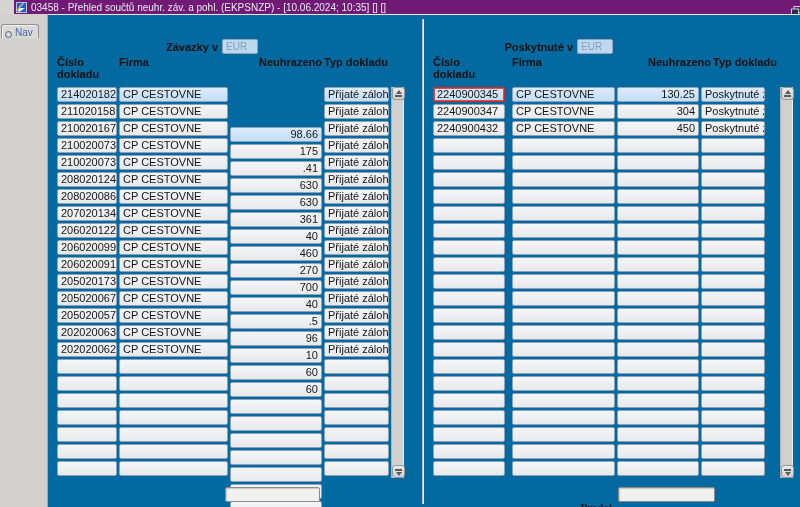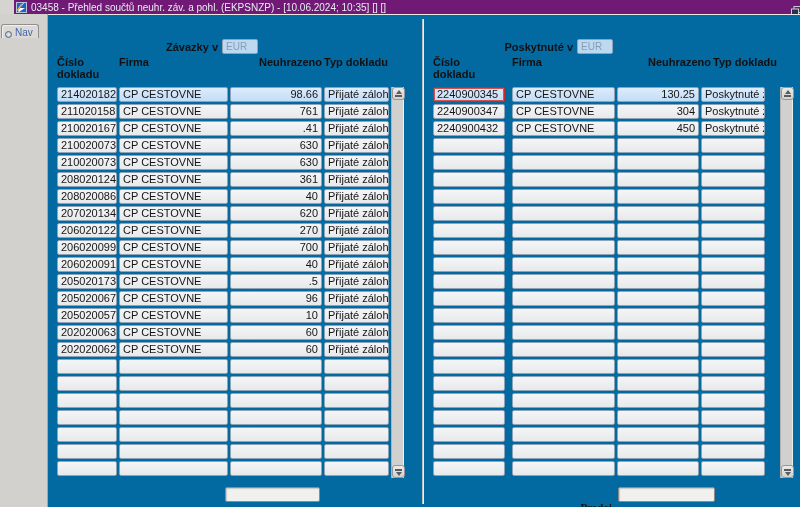--- a/index.html
+++ b/index.html
@@ -55,7 +55,7 @@
   
   .t-left .c-doc   { width:60px; margin-right:2px; }
   .t-left .c-firma { width:109px; margin-right:2px; }
-  .t-left .c-amount{ width:92px; margin-right:2px; }
+  .t-left .c-amount{ width:92px; margin-right:2px;margin-top:40px; }
   .t-left .c-type  { width:65px; }
   .t-left .h-doc   { width:60px; margin-right:2px; }
   .t-left .h-firma { width:109px; margin-right:2px; }

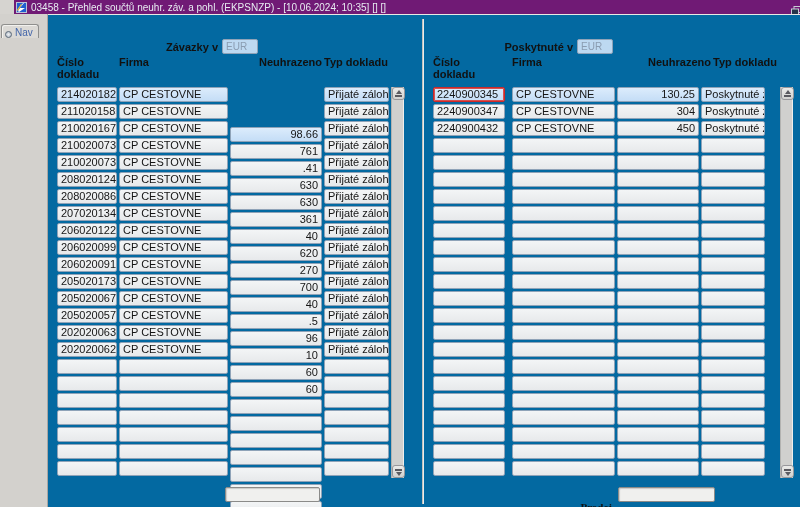--- a/index.html
+++ b/index.html
@@ -141,7 +141,7 @@
       <div class="trow">
         <div class="cell c-doc">2110201585</div>
         <div class="cell c-firma">CP CESTOVNE</div>
-        <div class="cell c-amount">761</div>
+        <div class="cell c-amount">175</div>
         <div class="cell c-type">Přijaté zálohové</div>
       </div>
       <div class="trow">

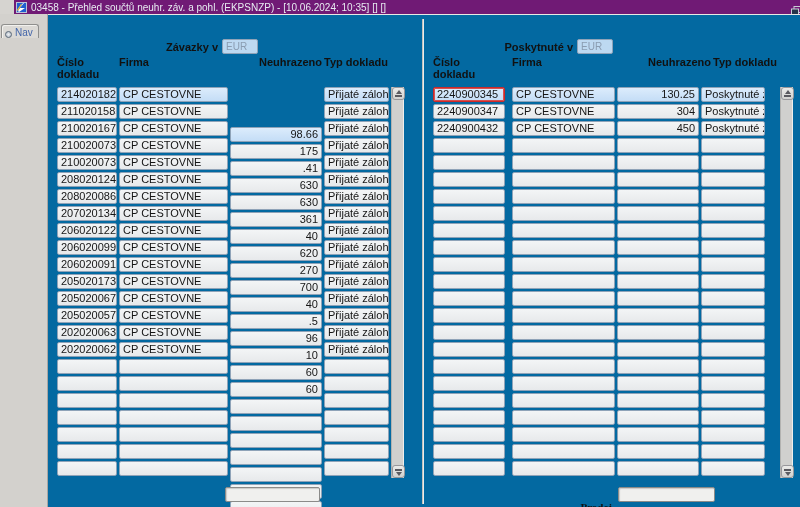--- a/index.html
+++ b/index.html
@@ -177,7 +177,7 @@
       <div class="trow">
         <div class="cell c-doc">2070201348</div>
         <div class="cell c-firma">CP CESTOVNE</div>
-        <div class="cell c-amount">620</div>
+        <div class="cell c-amount">460</div>
         <div class="cell c-type">Přijaté zálohové</div>
       </div>
       <div class="trow">

